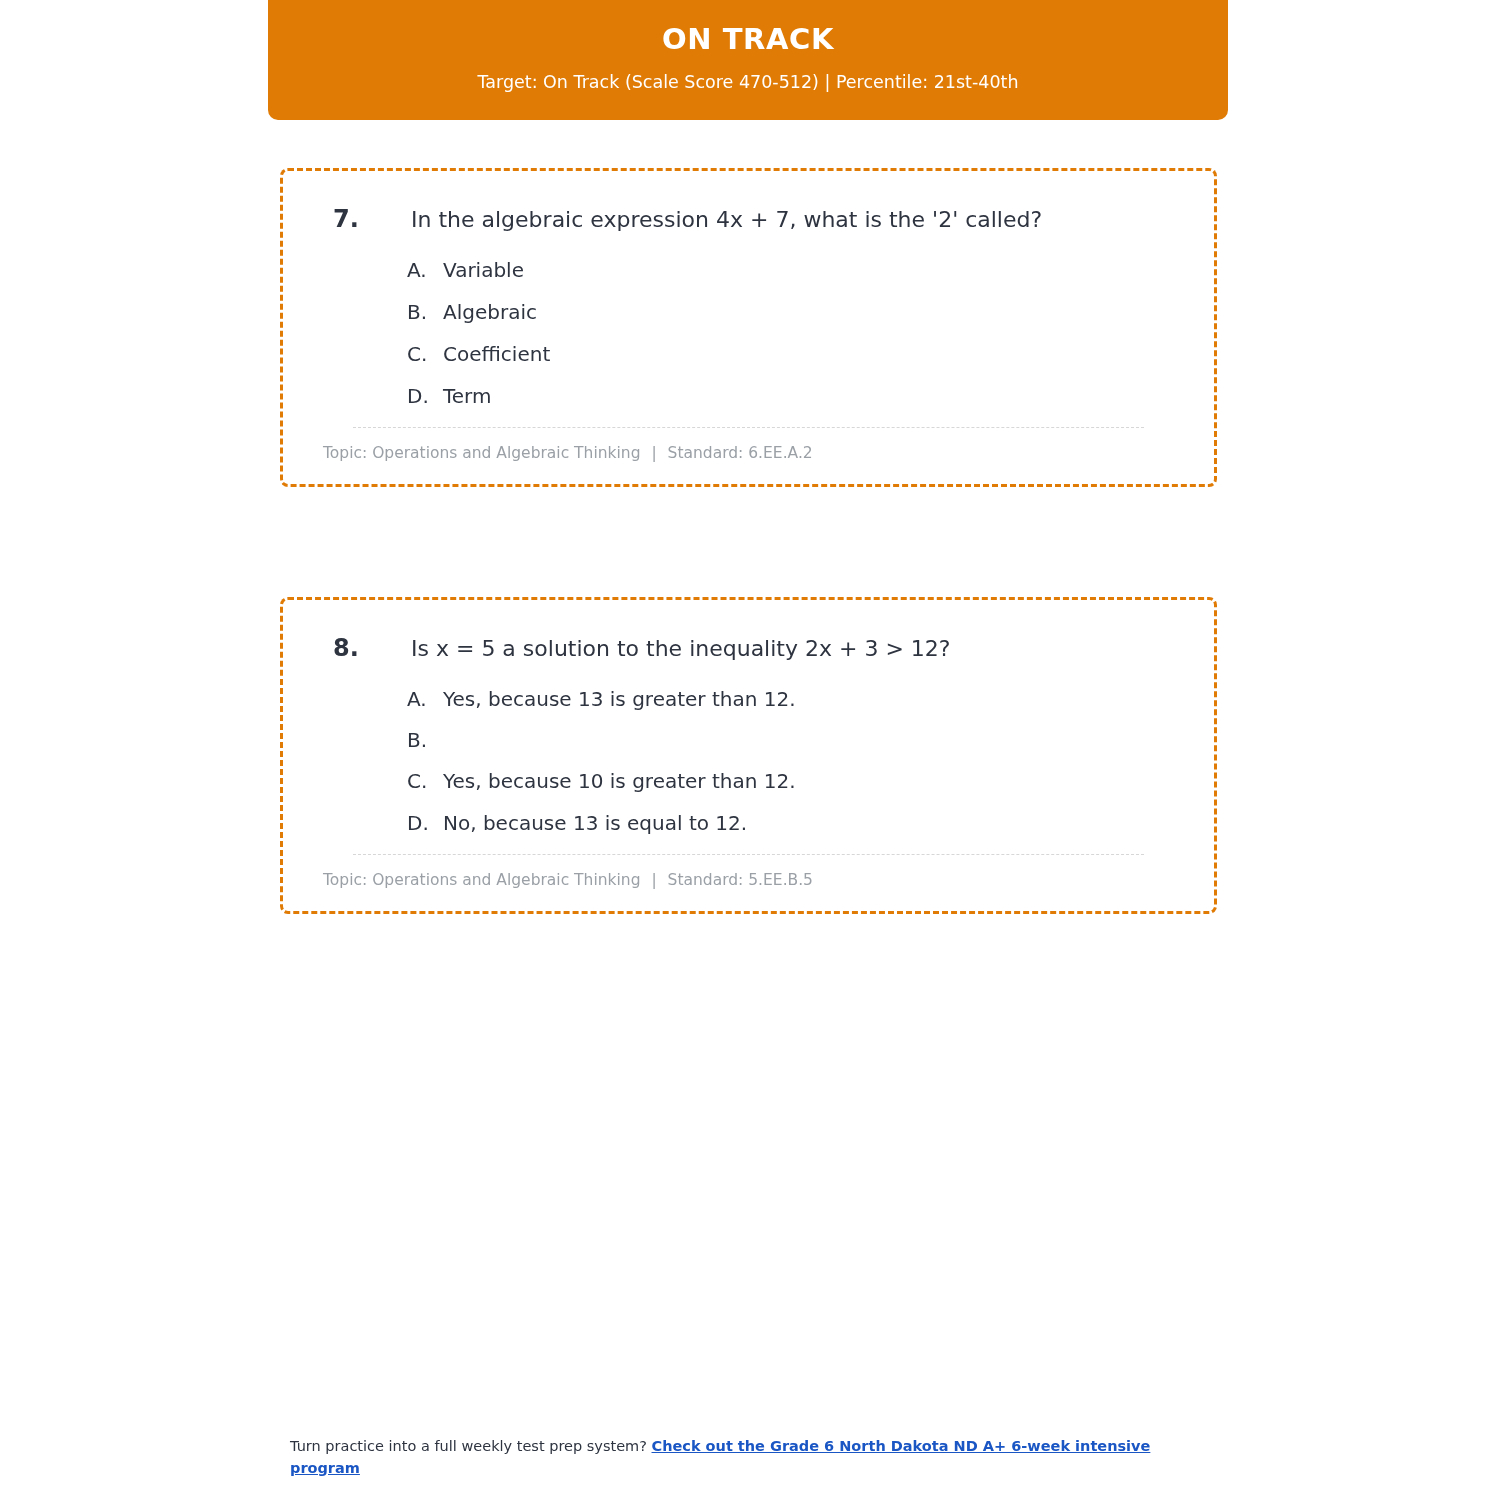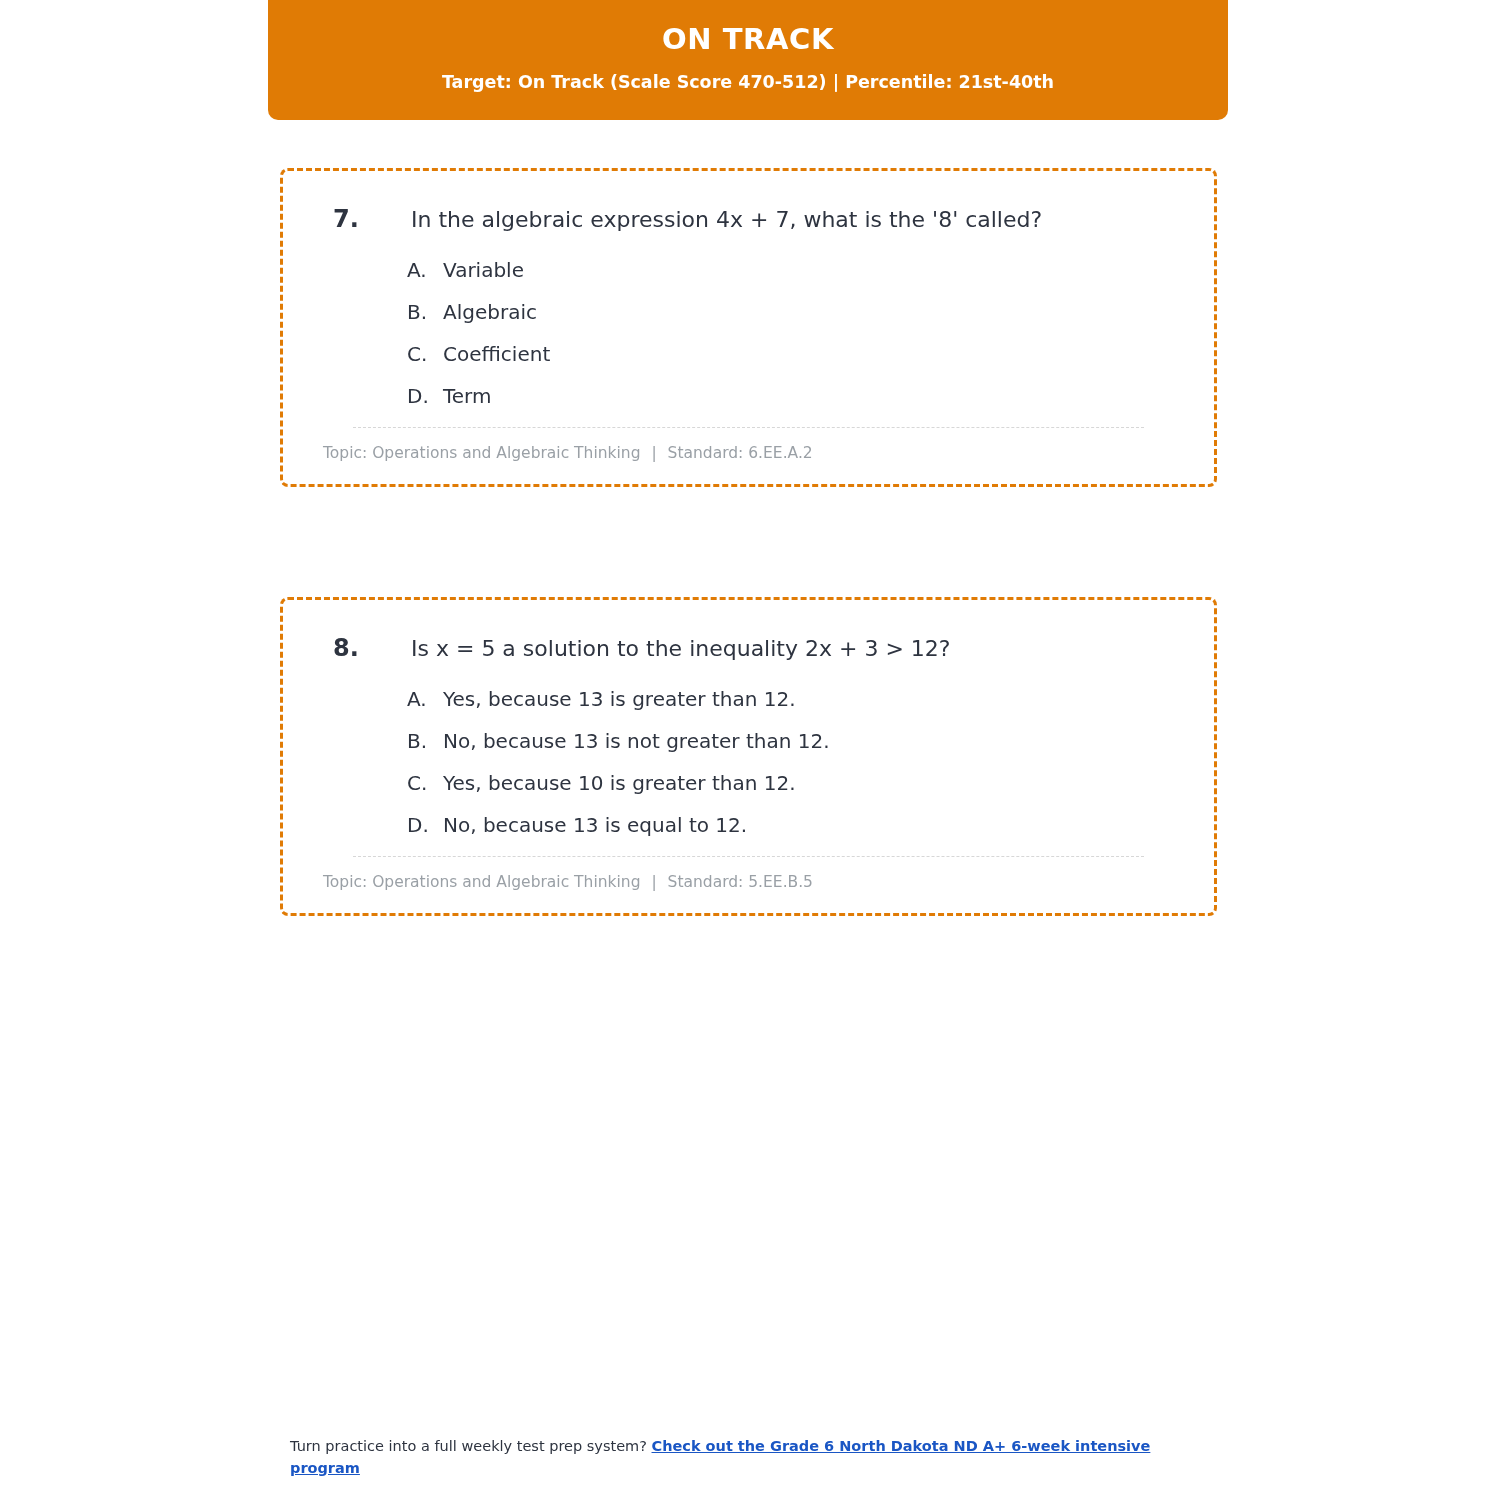--- a/index.html
+++ b/index.html
@@ -43,7 +43,7 @@
   .banner-sub {
     margin-top: 14px;
     font-size: 17.5px;
-    font-weight: bold;
+    font-weight: normal;
     line-height: 1.3;
   }
   

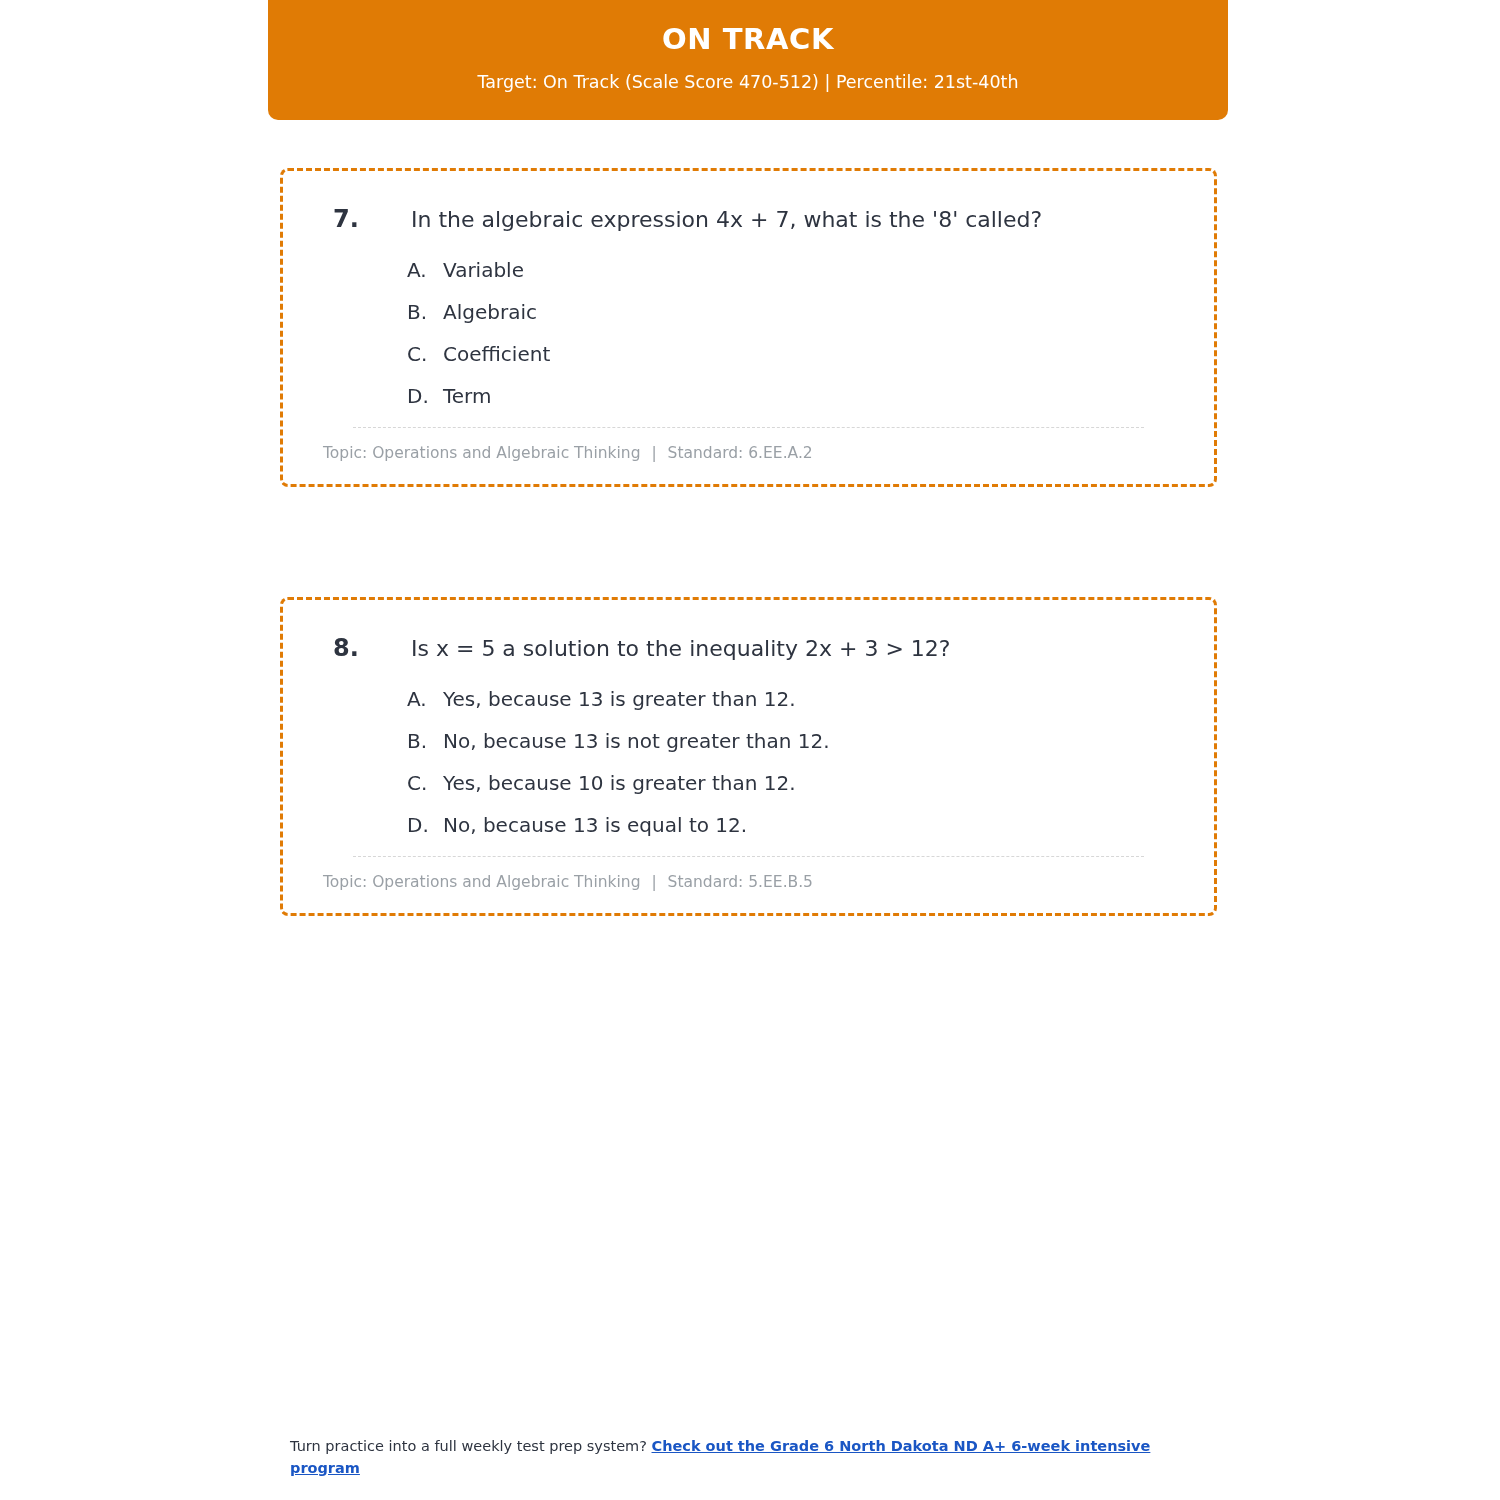--- a/index.html
+++ b/index.html
@@ -147,7 +147,7 @@
   <div class="card" id="card-0">
     <div class="q-head">
       <div class="q-num">7.</div>
-      <div class="q-text">In the algebraic expression 4x + 7, what is the '8' called?</div>
+      <div class="q-text">In the algebraic expression 4x + 7, what is the '2' called?</div>
     </div>
     <div class="options">
       <div class="option">

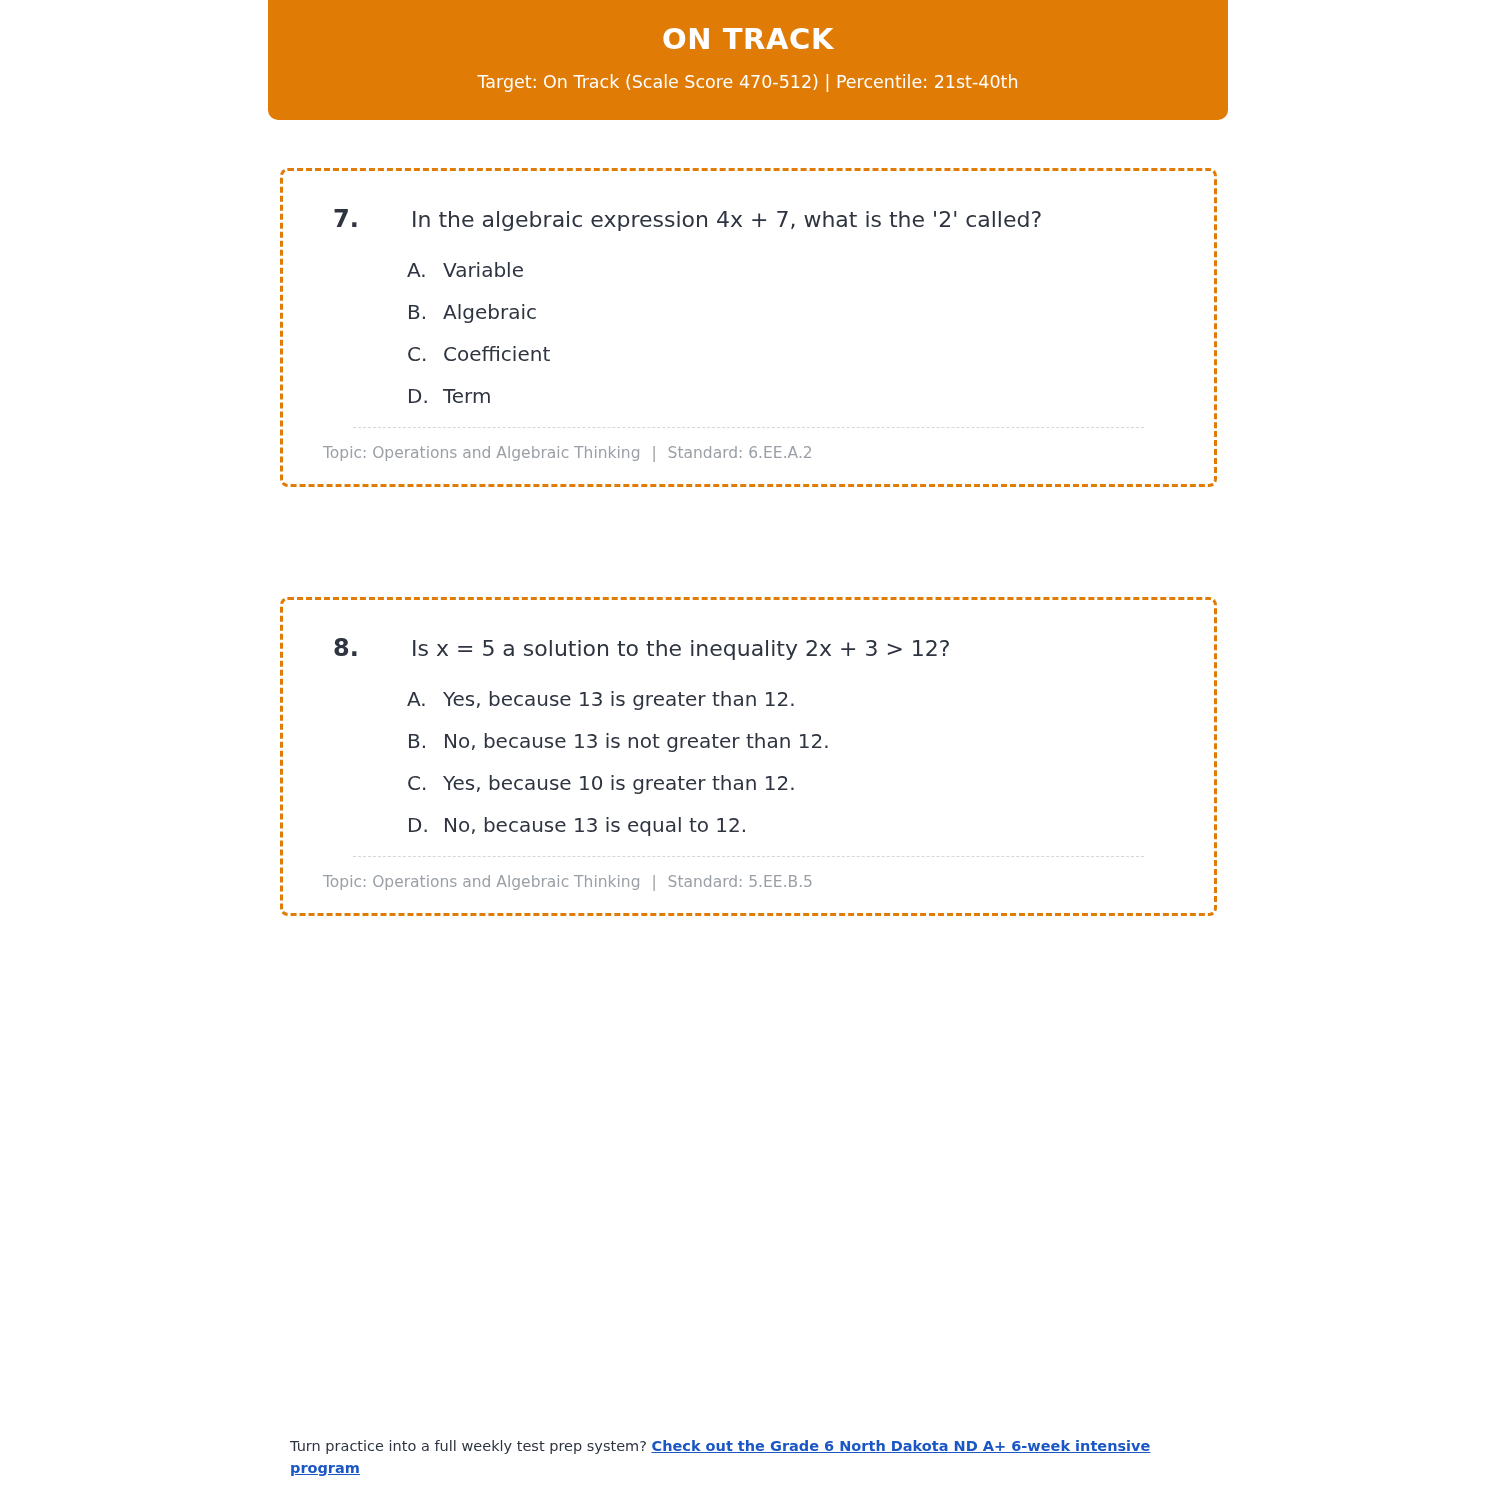--- a/index.html
+++ b/index.html
@@ -187,7 +187,6 @@
       </div>
       <div class="option">
         <span class="opt-letter">B.</span>
-        <span class="opt-text">No, because 13 is not greater than 12.</span>
       </div>
       <div class="option">
         <span class="opt-letter">C.</span>

